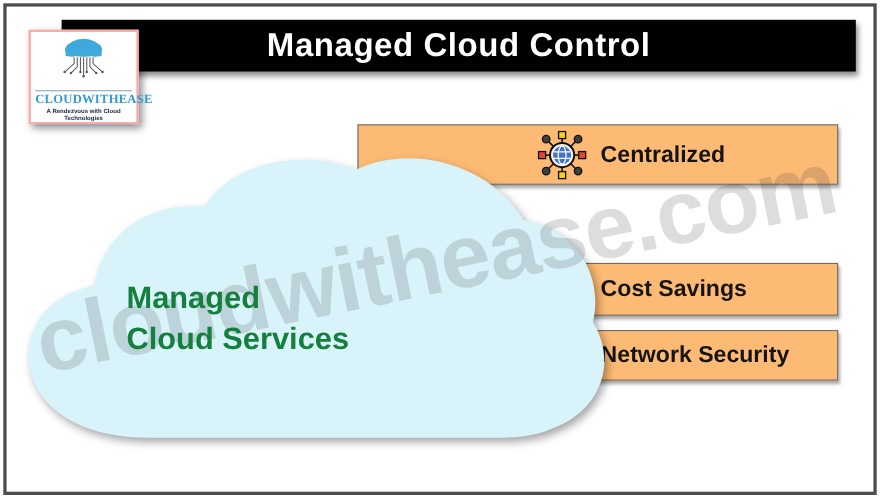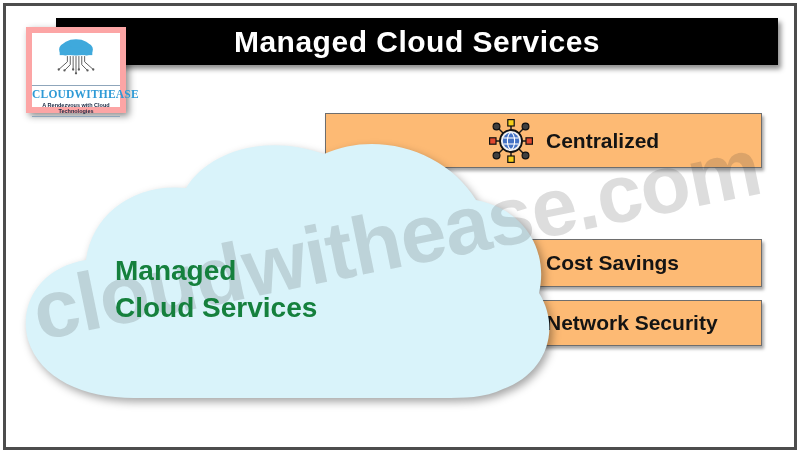--- a/index.html
+++ b/index.html
@@ -50,7 +50,7 @@
   <div class="frame"></div>
 
   <div class="header-bar">
-    <span class="header-title">Managed Cloud Services</span>
+    <span class="header-title">Managed Cloud Control</span>
   </div>
 
   <div class="logo">

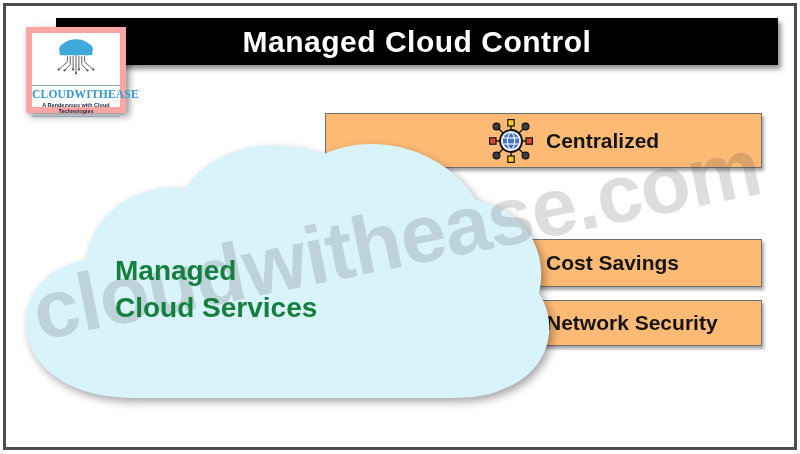--- a/index.html
+++ b/index.html
@@ -15,7 +15,7 @@
 
   
   .logo{position:absolute;left:26px;top:27px;width:100px;height:86px;background:#fff;
-        border:6px solid #fca5a5;z-index:10;box-shadow:3px 3px 7px rgba(0,0,0,0.45);
+        border:2px solid #fca5a5;z-index:10;box-shadow:3px 3px 7px rgba(0,0,0,0.45);
         display:flex;flex-direction:column;align-items:center;justify-content:flex-start;
         box-sizing:border-box;padding-top:2px;}
   .logo-name{font-family:"Liberation Serif", serif;font-weight:bold;font-size:11.5px;

